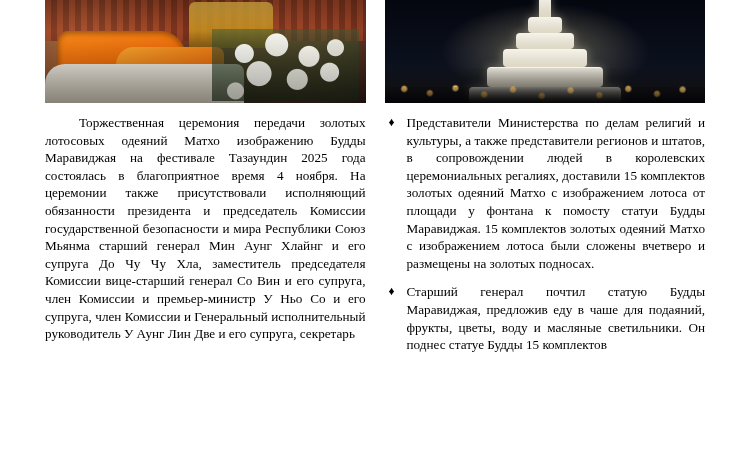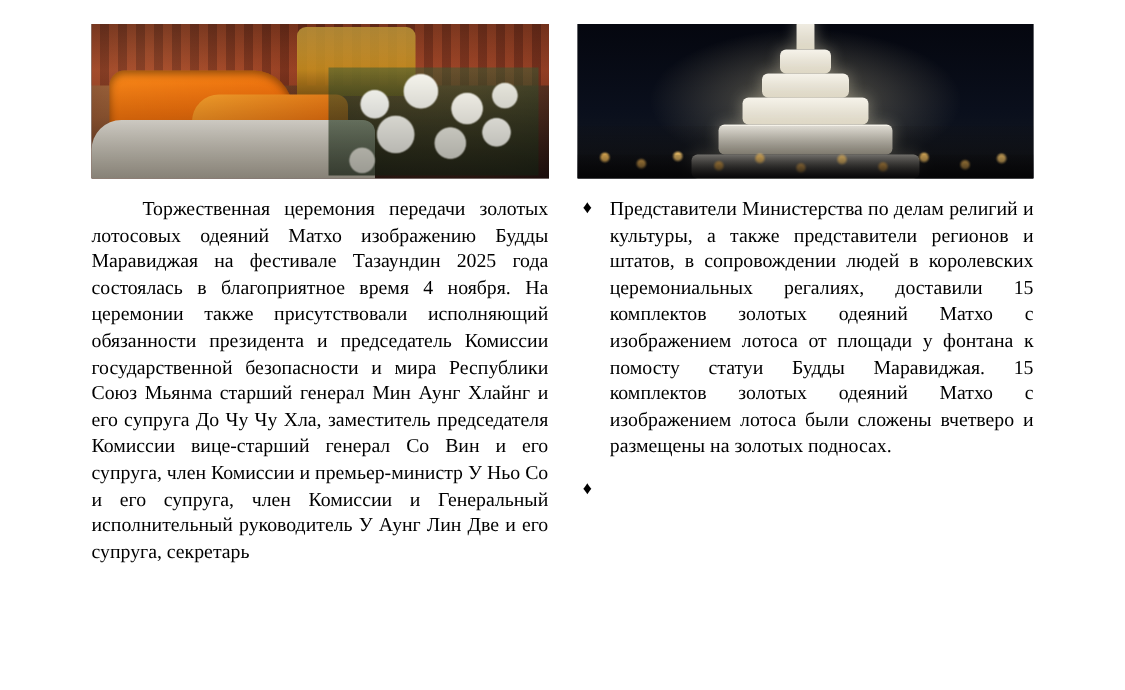--- a/index.html
+++ b/index.html
@@ -23,7 +23,7 @@
     display: flex;
     flex-direction: row;
     gap: 1px;
-    padding: 16px;
+    padding: 0;
   }
   .col {
     width: 375px;

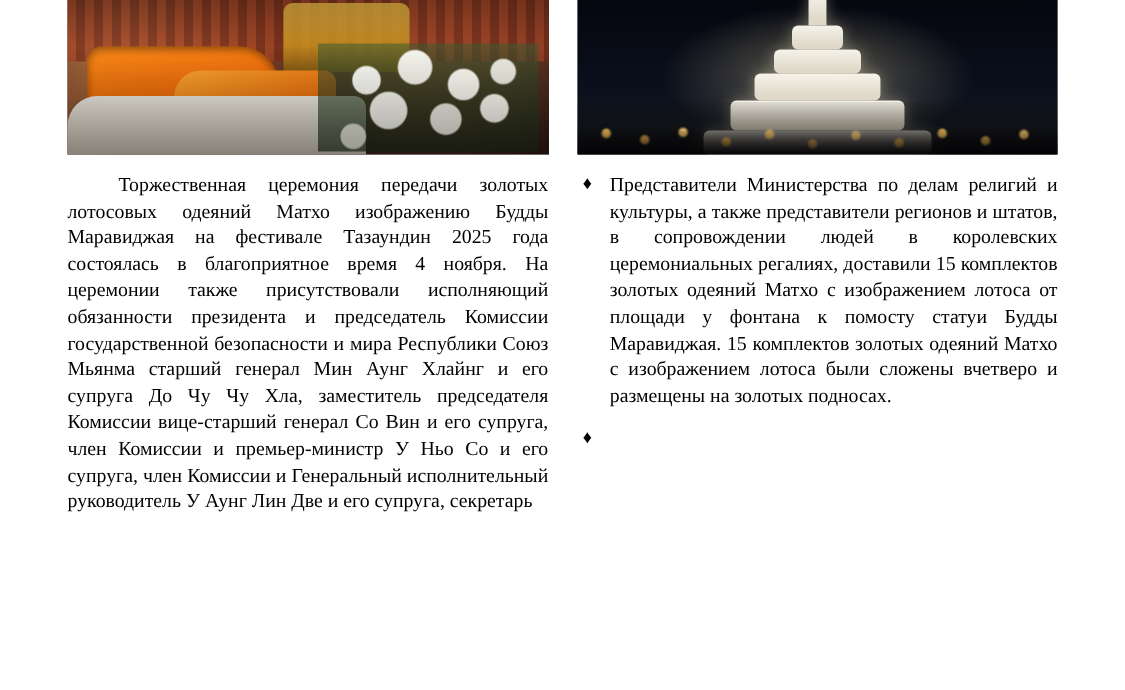--- a/index.html
+++ b/index.html
@@ -228,6 +228,7 @@
         </li>
         <li>
           <span class="dot">♦</span>
+          <span>Старший генерал почтил статую Будды Маравиджая, предложив еду в чаше для подаяний, фрукты, цветы, воду и масляные светильники. Он поднес статуе Будды 15 комплектов</span>
         </li>
       </ul>
     </div>

